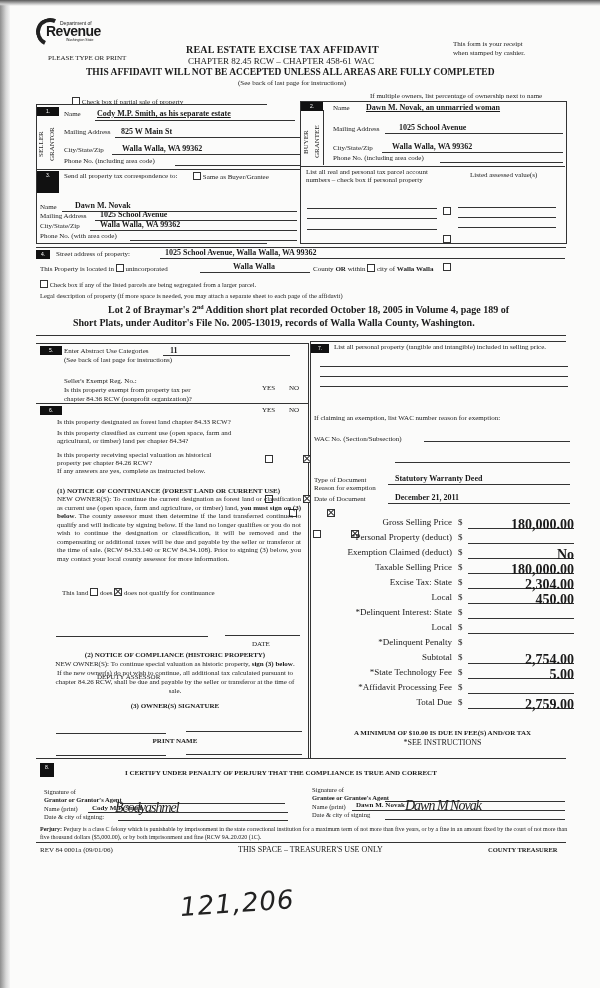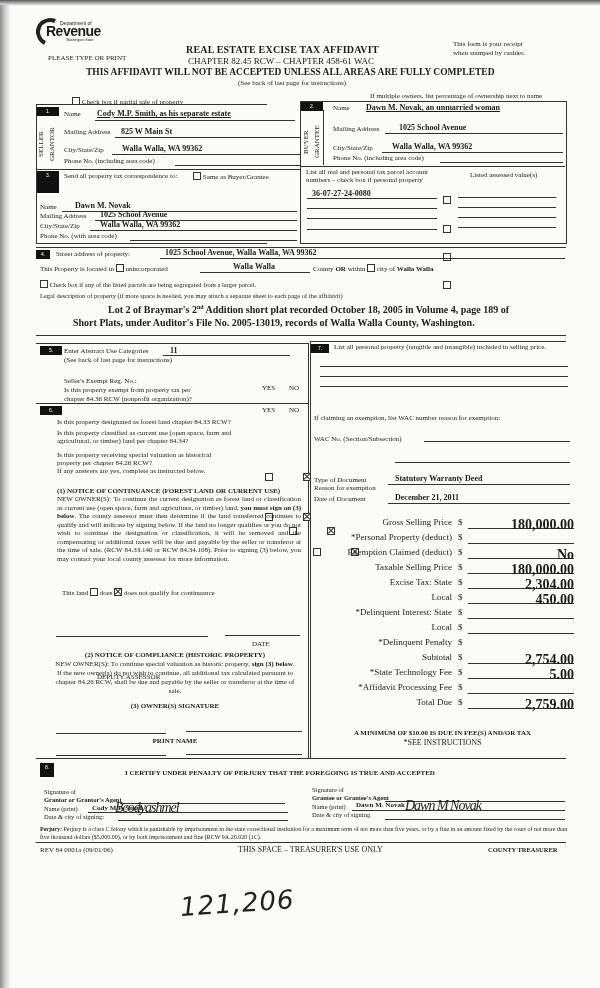--- a/index.html
+++ b/index.html
@@ -121,12 +121,6 @@
   <div class="abs t7" style="left:470px;top:171px;">Listed assessed value(s)</div>
 
   <div>
-    <div class="abs fill" style="left:312px;top:189px;">36-07-27-24-0080</div>
-    <div class="line" style="left:307px;top:198px;width:130px;"></div>
-    <span class="cb abs" style="left:443px;top:189px;"></span>
-    <div class="line" style="left:458px;top:197px;width:98px;"></div>
-  </div>
-  <div>
     <div class="line" style="left:307px;top:208px;width:130px;"></div>
     <span class="cb abs" style="left:443px;top:200px;"></span>
     <div class="line" style="left:458px;top:207px;width:98px;"></div>

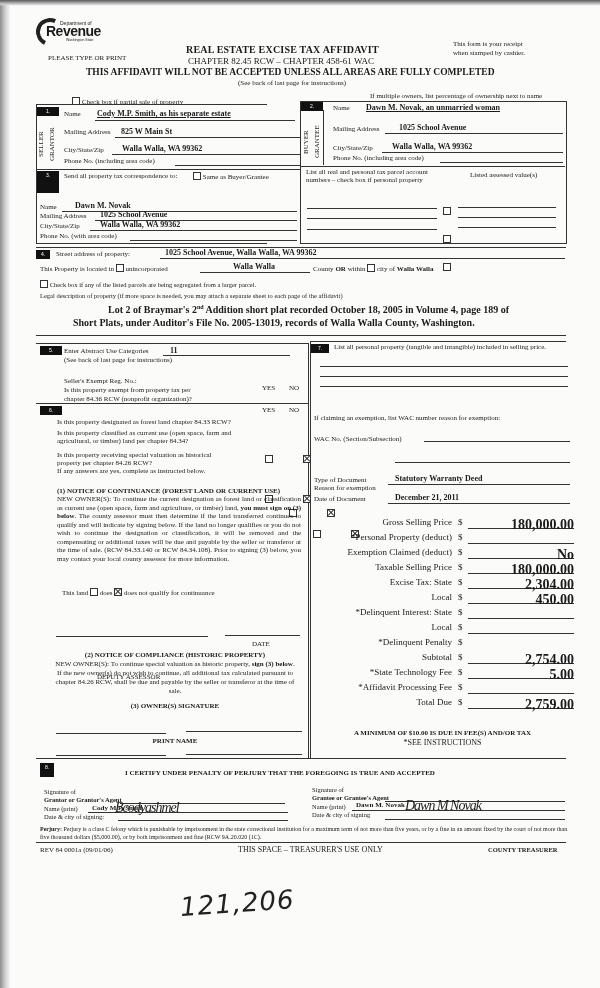--- a/index.html
+++ b/index.html
@@ -339,7 +339,7 @@
 <div class="line" style="left:36px;top:758px;width:530px;"></div>
 <div>
   <div class="numtag" style="left:40px;top:763px;width:14px;height:14px;">8.</div>
-  <div class="abs b t7" style="left:125px;top:769px;">I CERTIFY UNDER PENALTY OF PERJURY THAT THE FOREGOING IS TRUE AND ACCEPTED</div>
+  <div class="abs b t7" style="left:125px;top:769px;">I CERTIFY UNDER PENALTY OF PERJURY THAT THE COMPLIANCE IS TRUE AND CORRECT</div>
 
   <div class="abs t6" style="left:44px;top:788px;">Signature of</div>
   <div class="abs b t6" style="left:44px;top:796px;">Grantor or Grantor's Agent</div>

